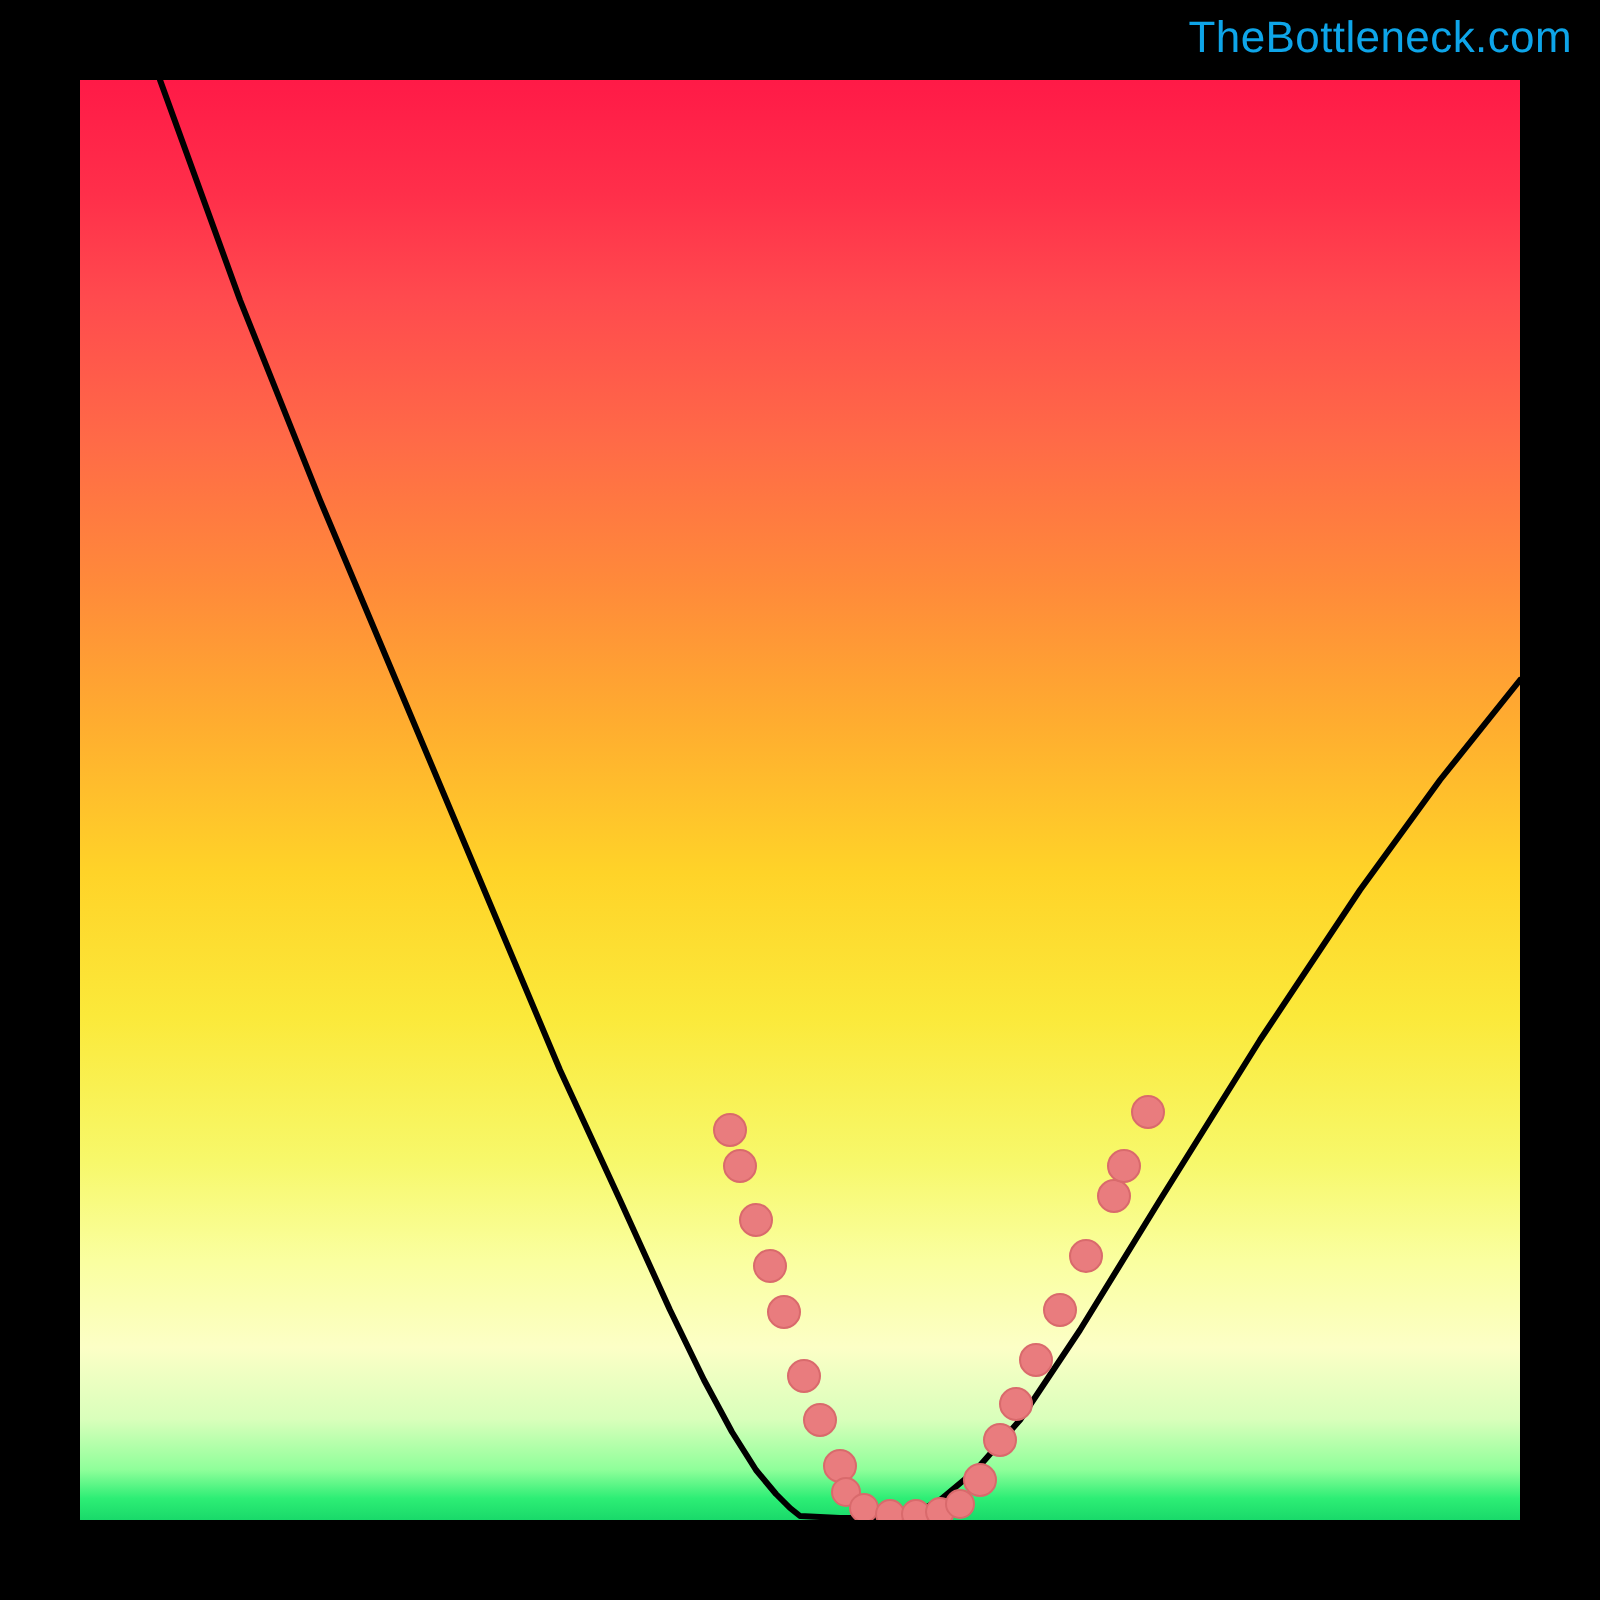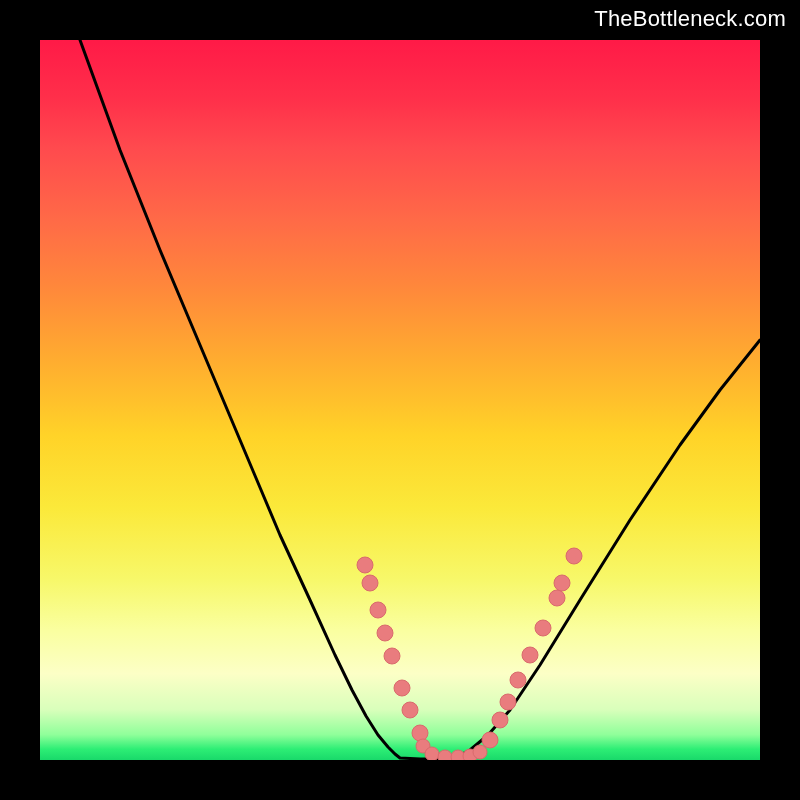--- a/index.html
+++ b/index.html
@@ -46,7 +46,7 @@
     right: 14px;
     font-family: Arial, Helvetica, sans-serif;
     font-size: 22px;
-    color: #ffffff;
+    color: #0ea5e9;
     font-weight: 500;
     letter-spacing: 0.2px;
   }

